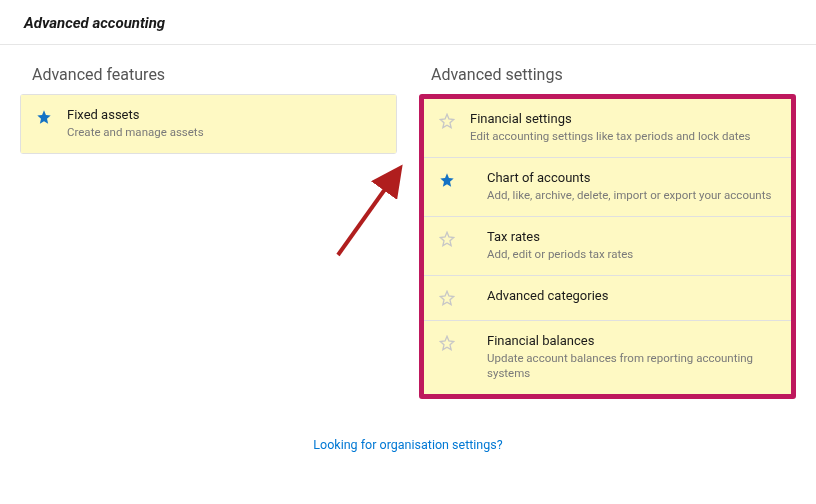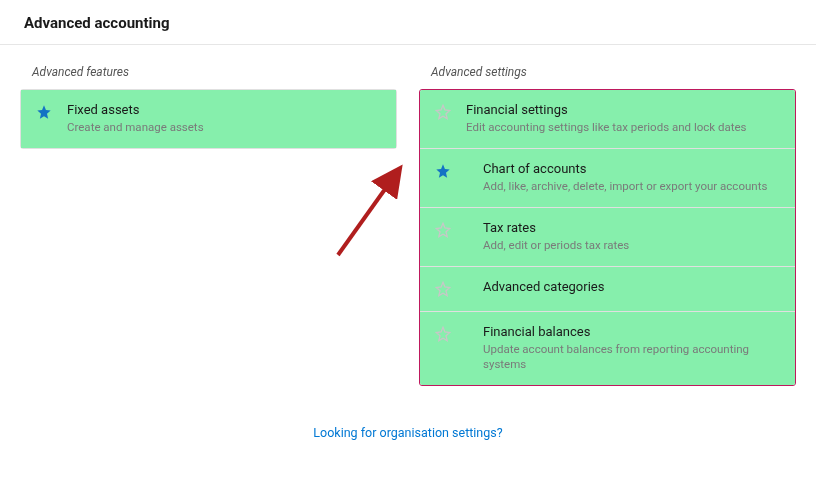--- a/index.html
+++ b/index.html
@@ -15,6 +15,7 @@
     .header {
       padding: 14px 20px 12px 24px;
       border-bottom: 1px solid #e6e6e6;
+      font-style: italic;
     }
     .header h1 {
       font-size: 15px;

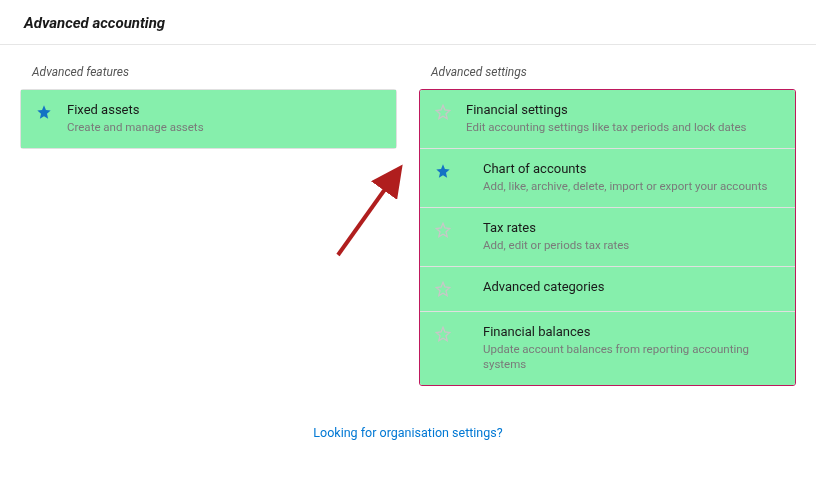--- a/index.html
+++ b/index.html
@@ -31,11 +31,10 @@
       flex: 1;
     }
     .section-title {
-      font-size: 12px;
+      font-size: 16px;
       color: #555;
       margin: 0 0 10px 12px;
       font-weight: 400;
-      font-style: italic;
     }
     .card-list {
       border: 1px solid #be185d;

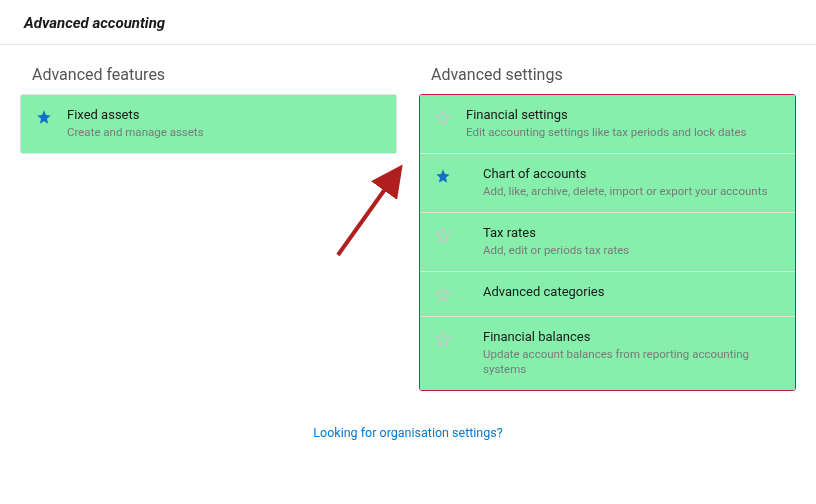--- a/index.html
+++ b/index.html
@@ -50,7 +50,7 @@
       align-items: flex-start;
       padding: 12px 14px 13px 14px;
       cursor: pointer;
-      background: #86efac;
+      background: #fef9c3;
     }
     .card-list .card + .card {
       border-top: 1px solid #e0e0e0;

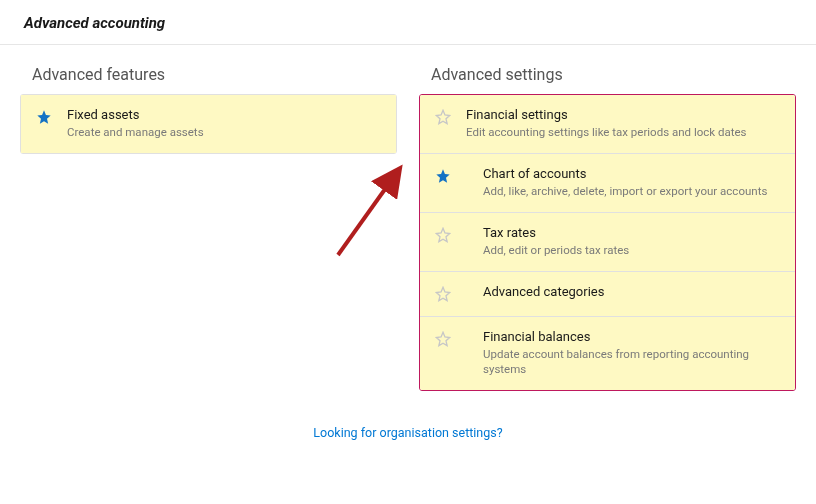--- a/index.html
+++ b/index.html
@@ -37,7 +37,7 @@
       font-weight: 400;
     }
     .card-list {
-      border: 1px solid #be185d;
+      border: 5px solid #be185d;
       border-radius: 3px;
       overflow: hidden;
     }

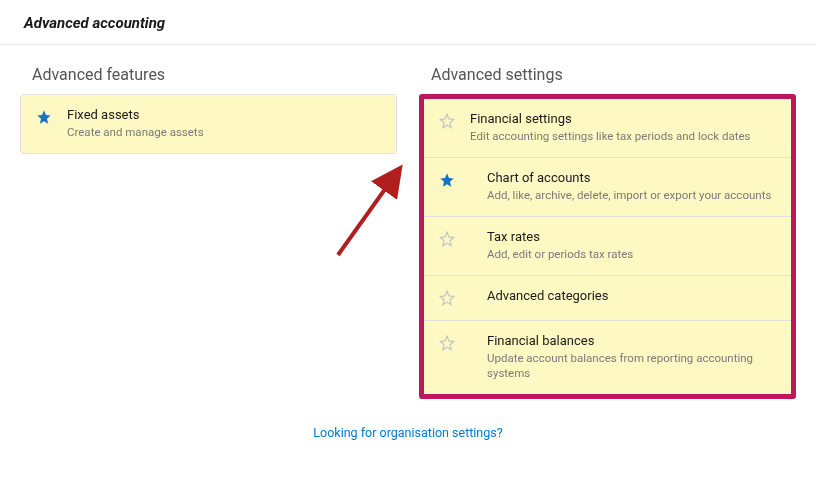--- a/index.html
+++ b/index.html
@@ -82,7 +82,7 @@
     }
     .footer {
       position: absolute;
-      bottom: 64px;
+      bottom: 52px;
       left: 0;
       right: 0;
       text-align: center;

